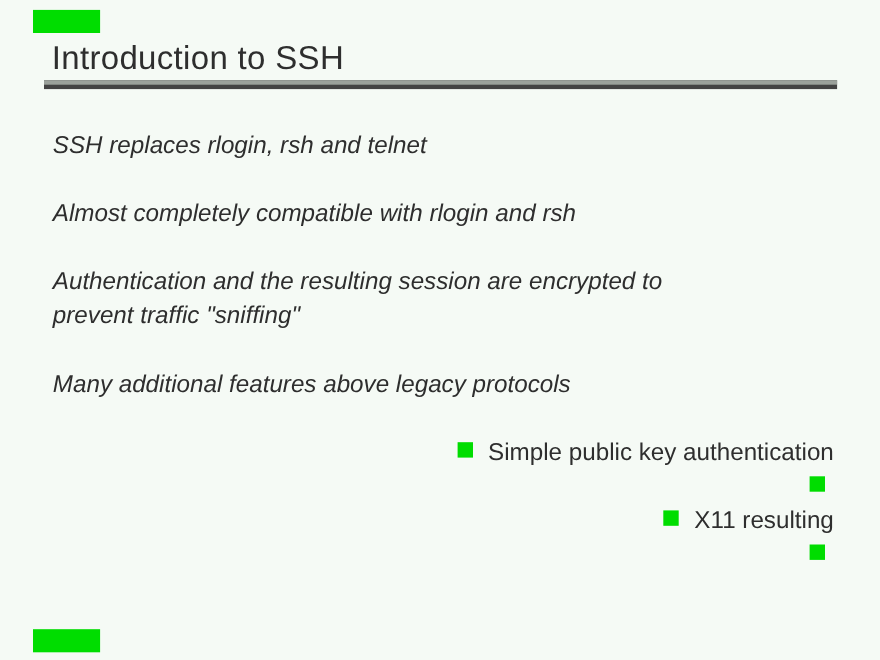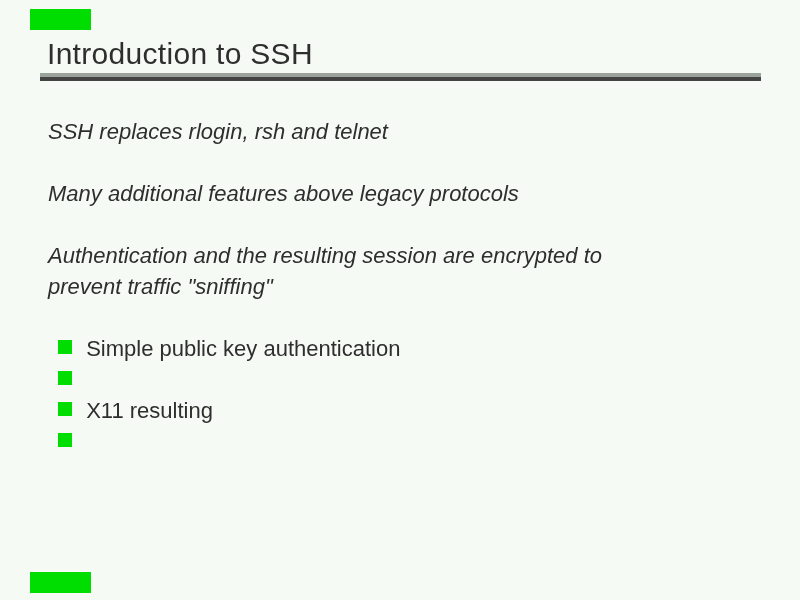--- a/index.html
+++ b/index.html
@@ -98,6 +98,9 @@
       <span class="line">SSH replaces rlogin, rsh and telnet</span>
     </p>
 
+    <p>
+      <span class="line">Almost completely compatible with rlogin and rsh</span>
+    </p>
 
     <p>
       <span class="line">Many additional features above legacy protocols</span>

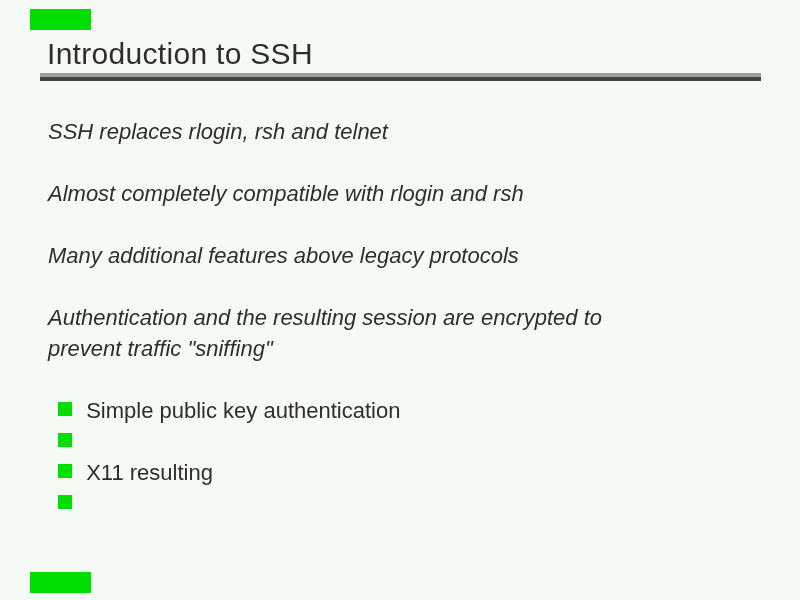--- a/index.html
+++ b/index.html
@@ -103,12 +103,12 @@
     </p>
 
     <p>
-      <span class="line">Many additional features above legacy protocols</span>
+      <span class="line">Authentication and the resulting session are encrypted to</span>
+      <span class="line">prevent traffic "sniffing"</span>
     </p>
 
     <p>
-      <span class="line">Authentication and the resulting session are encrypted to</span>
-      <span class="line">prevent traffic "sniffing"</span>
+      <span class="line">Many additional features above legacy protocols</span>
     </p>
 
     <ul class="features">

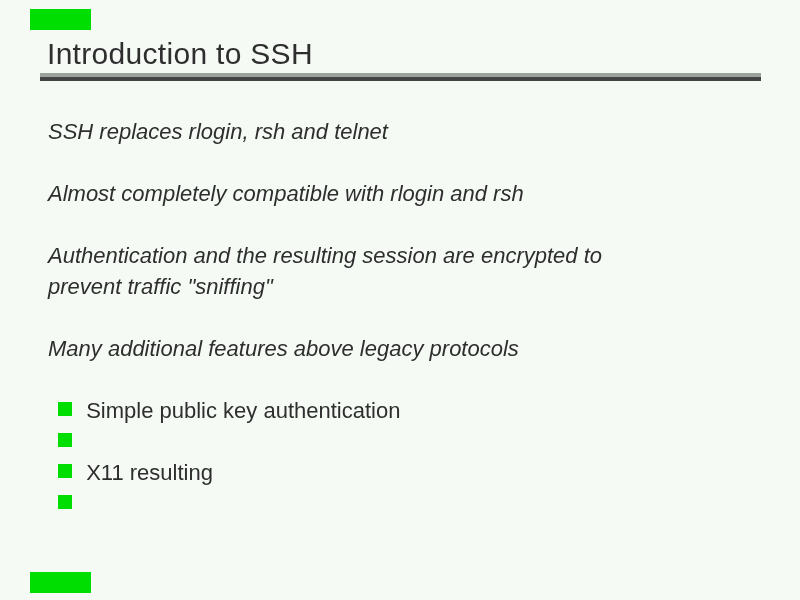--- a/index.html
+++ b/index.html
@@ -66,6 +66,7 @@
     list-style: none;
     margin: 2px 0 0 0;
     padding: 0;
+    text-align: right;
   }
   ul.features li {
     padding-left: 10px;

